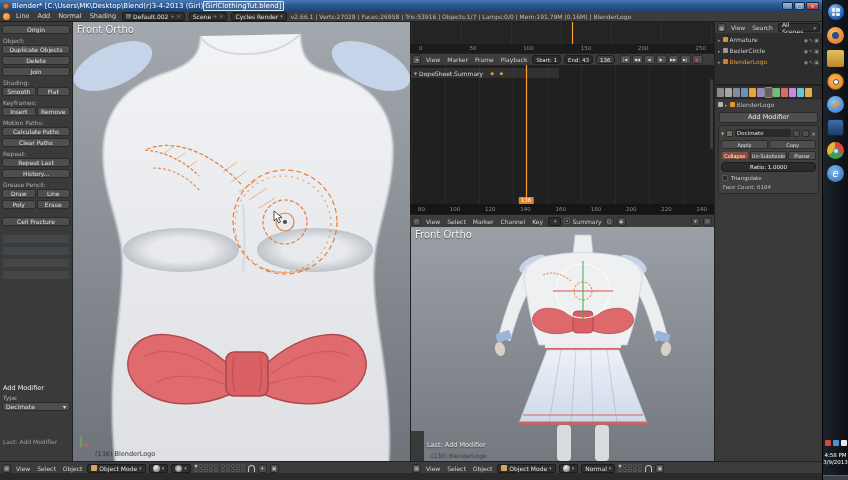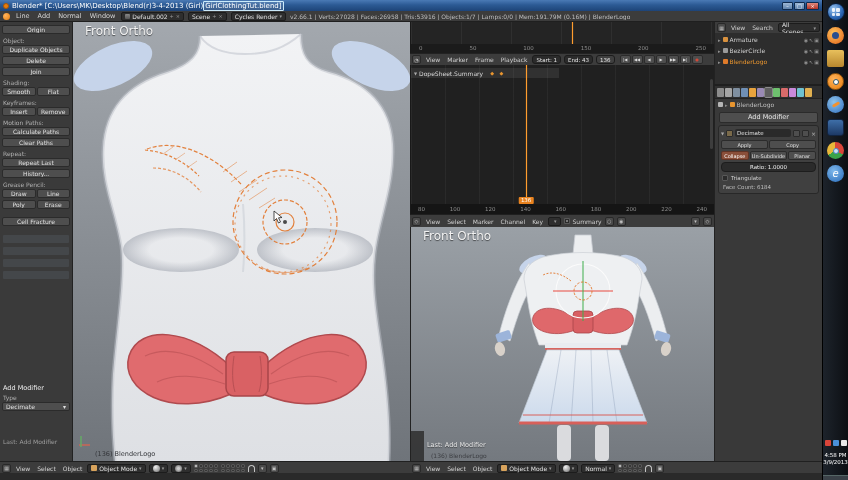--- a/index.html
+++ b/index.html
@@ -142,7 +142,7 @@
     <span class="menu-item">Line</span>
     <span class="menu-item">Add</span>
     <span class="menu-item">Normal</span>
-    <span class="menu-item">Window</span>
+    <span class="menu-item">Shading</span>
     <span class="dd">
       <span class="dd-grid"></span>
       <span>Default.002</span>

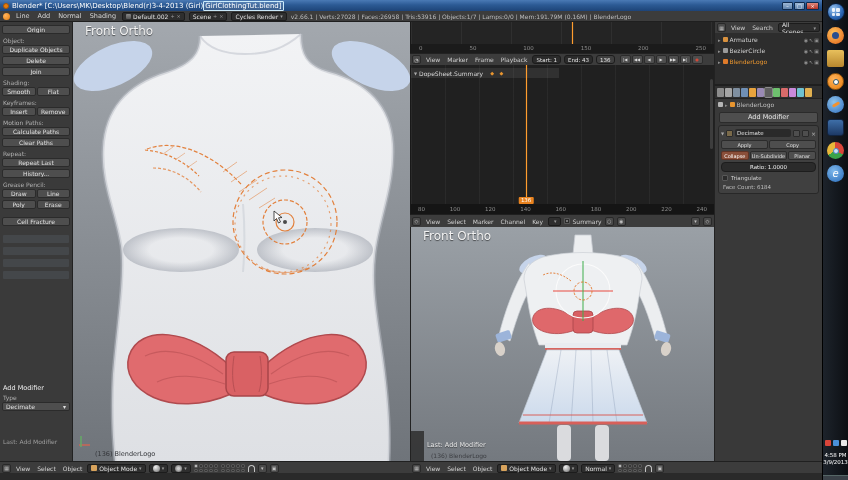--- a/index.html
+++ b/index.html
@@ -33,7 +33,7 @@
   
   .vp-main{left:73px;top:22px;width:337px;height:439px;background:linear-gradient(#a3a8ae,#6f747a);overflow:hidden}
   .vp2{left:410px;top:227px;width:304px;height:234px;background:linear-gradient(#9aa0a6,#74797f);overflow:hidden;border-left:1px solid #222}
-  .vp-label{position:absolute;left:12px;top:2px;font-size:12px;color:#f2f2f2;text-shadow:0 1px 1px rgba(0,0,0,.55)}
+  .vp-label{position:absolute;left:4px;top:2px;font-size:10px;color:#f2f2f2;text-shadow:0 1px 1px rgba(0,0,0,.55)}
   .vp-info-dark{position:absolute;left:22px;bottom:3px;font-size:6.5px;color:#34363a}
   .vp2-last{position:absolute;left:16px;bottom:12px;font-size:6.5px;color:#e8e8e8;text-shadow:0 1px 1px rgba(0,0,0,.5)}
   .vp2-info{position:absolute;left:20px;bottom:2px;font-size:6px;color:#3c3e42}

